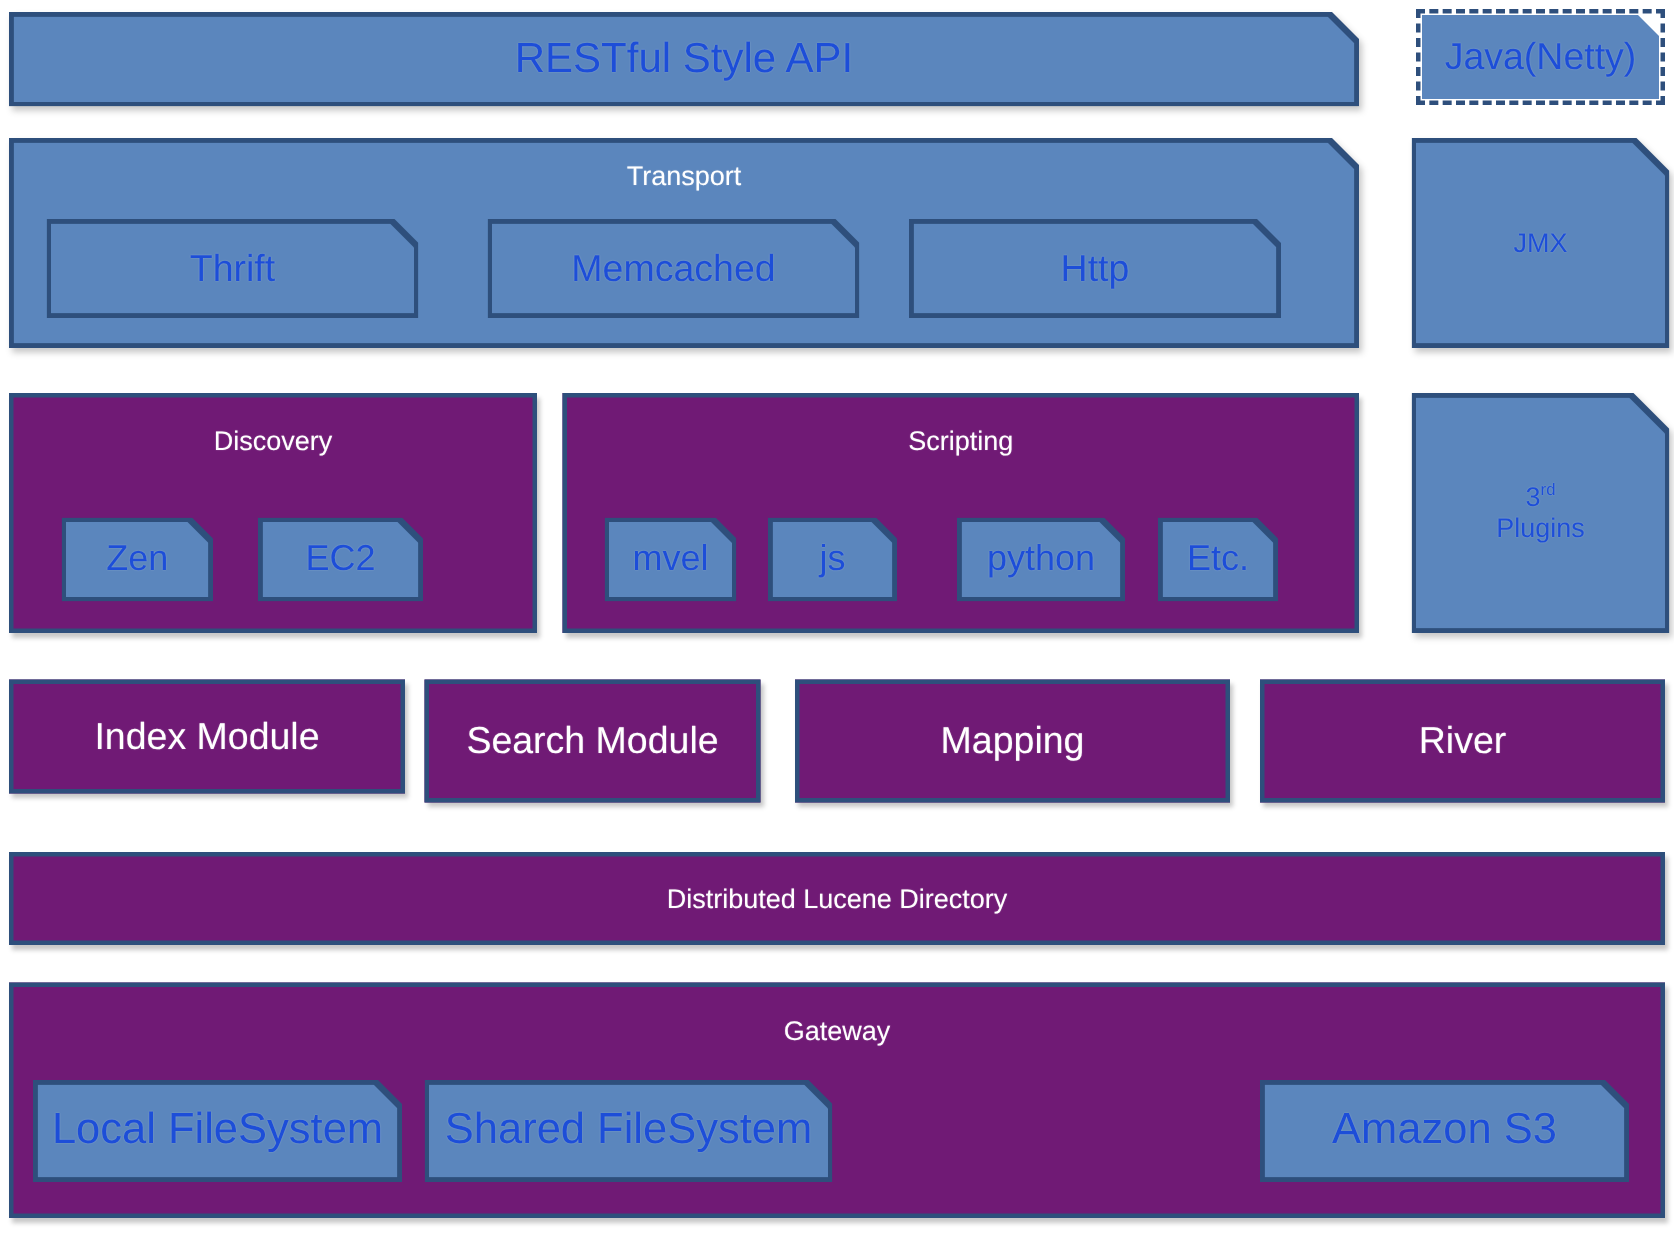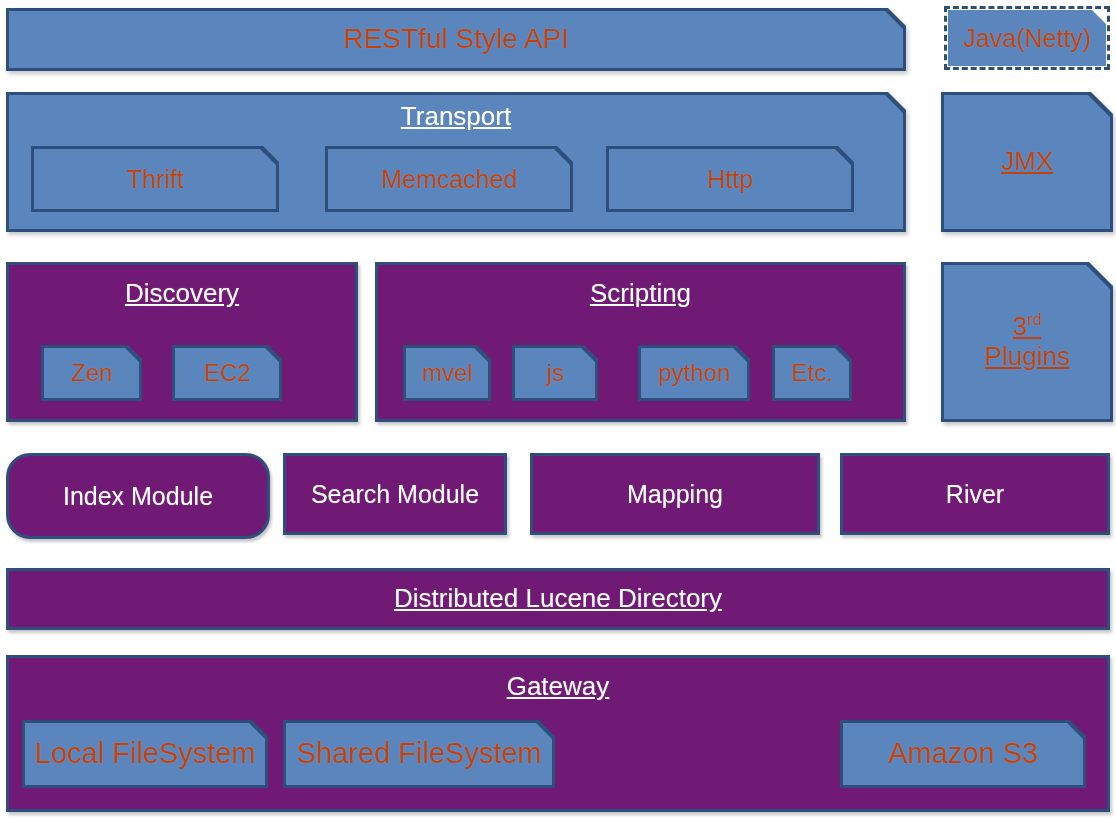--- a/index.html
+++ b/index.html
@@ -65,7 +65,7 @@
     display: flex;
     align-items: center;
     justify-content: center;
-    color: #c2410c;
+    color: #1d4ed8;
     text-align: center;
   }
   .snip.band-shadow {

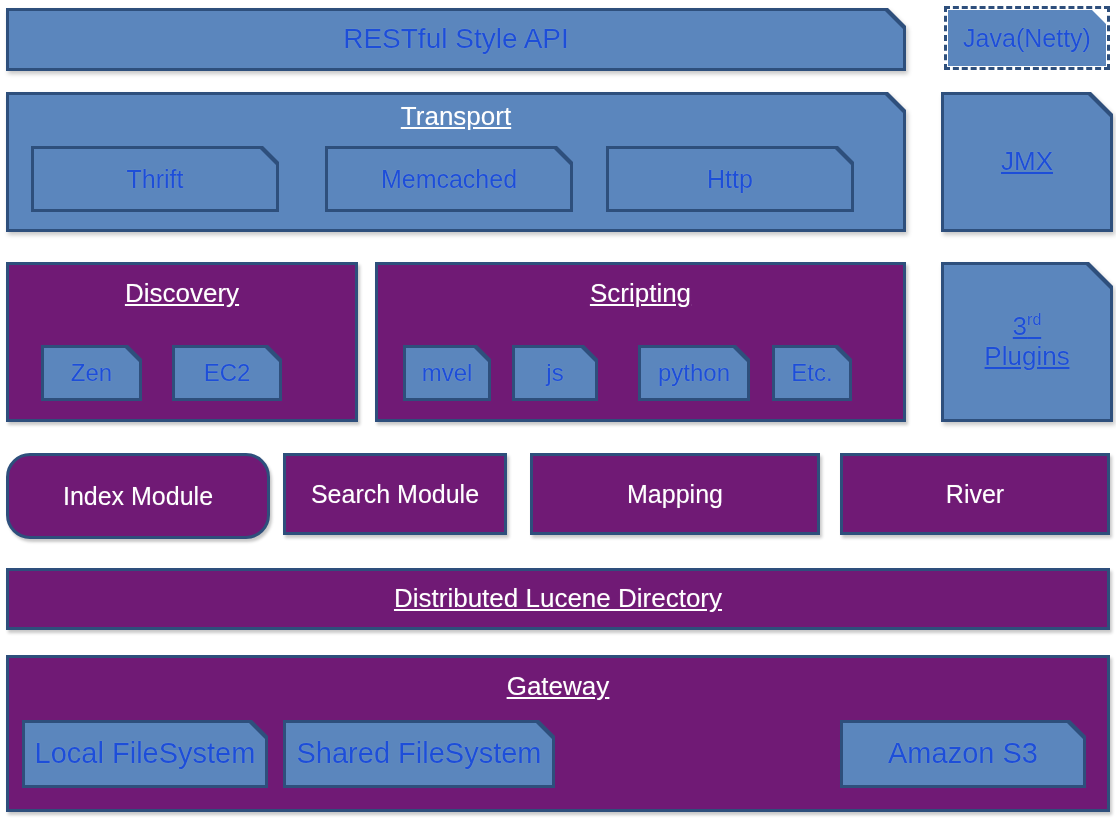--- a/index.html
+++ b/index.html
@@ -96,7 +96,7 @@
   }
 
   .f28 { font-size: 28px; }
-  .f26 { font-size: 26px; text-decoration: underline; }
+  .f26 { font-size: 18px; }
   .f25 { font-size: 25px; }
   .f24 { font-size: 24px; }
   .f23 { font-size: 29px; }

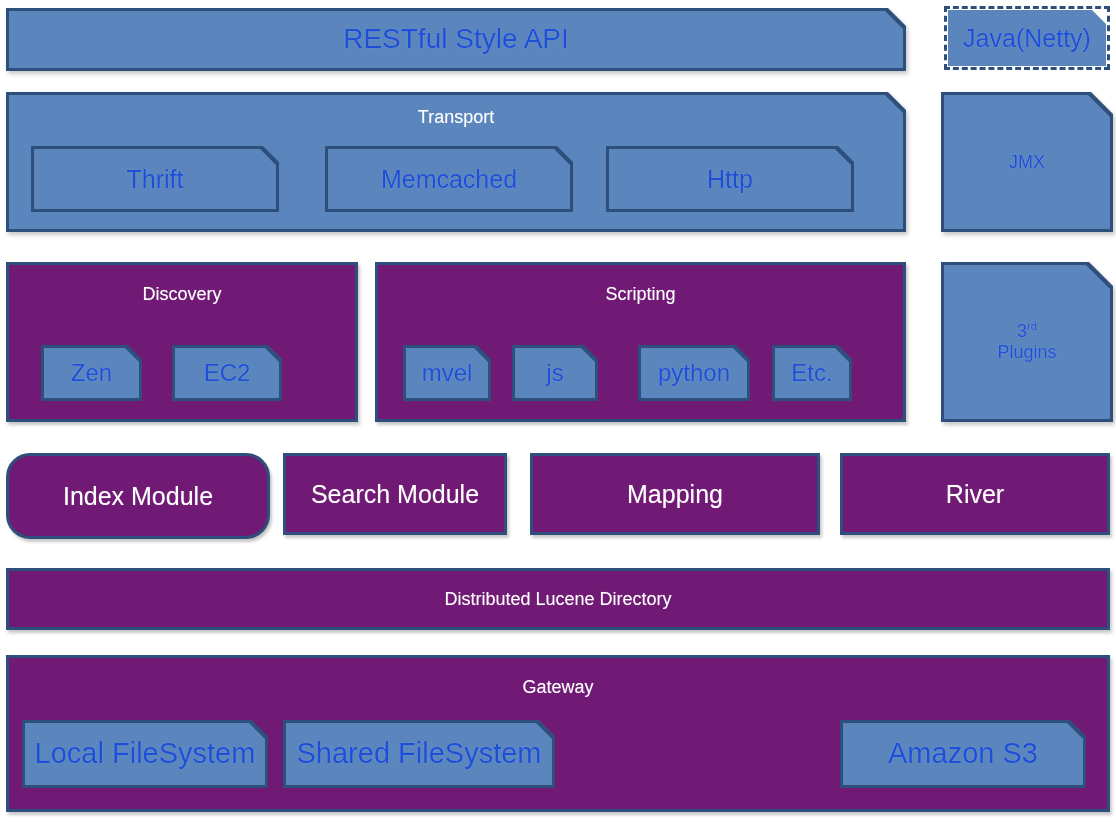--- a/index.html
+++ b/index.html
@@ -209,7 +209,7 @@
     </div>
   </div>
 
-  <div class="shape band f25" style="left:6px; top:453px; width:264px; height:86px;border-radius:24px;">
+  <div class="shape band f25" style="left:6px; top:453px; width:264px; height:76px;">
     <span>Index Module</span>
   </div>
 

